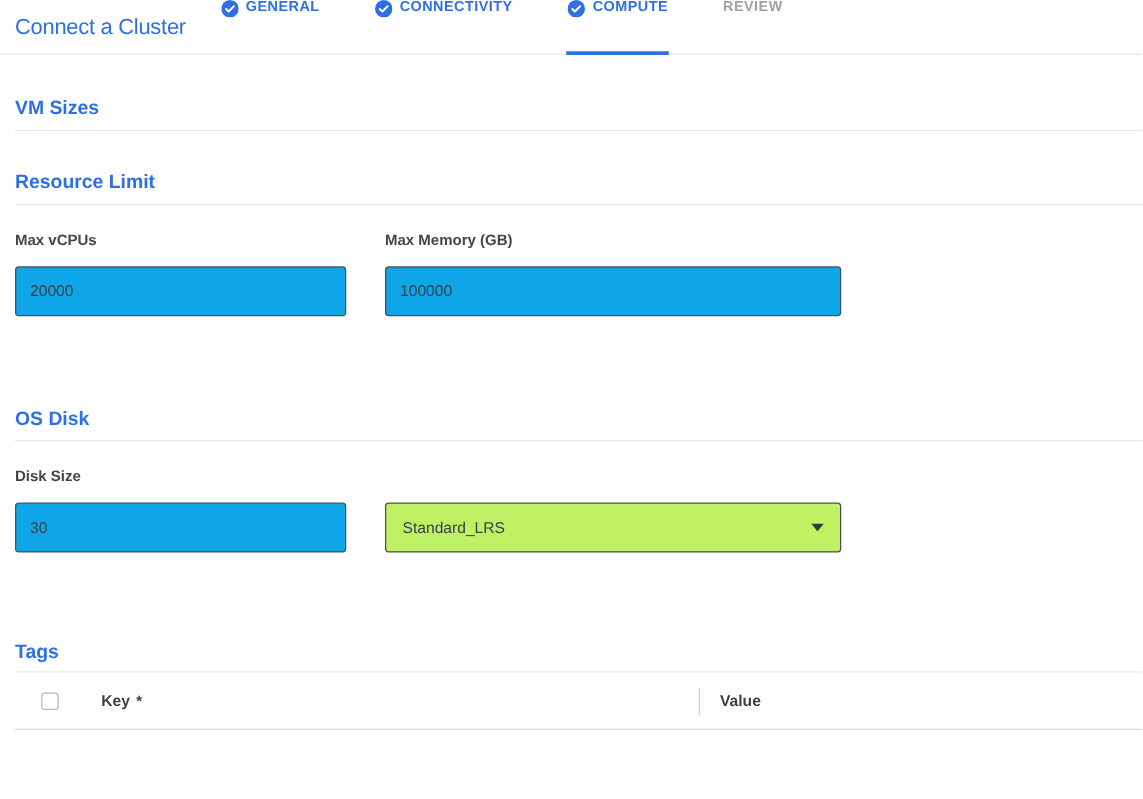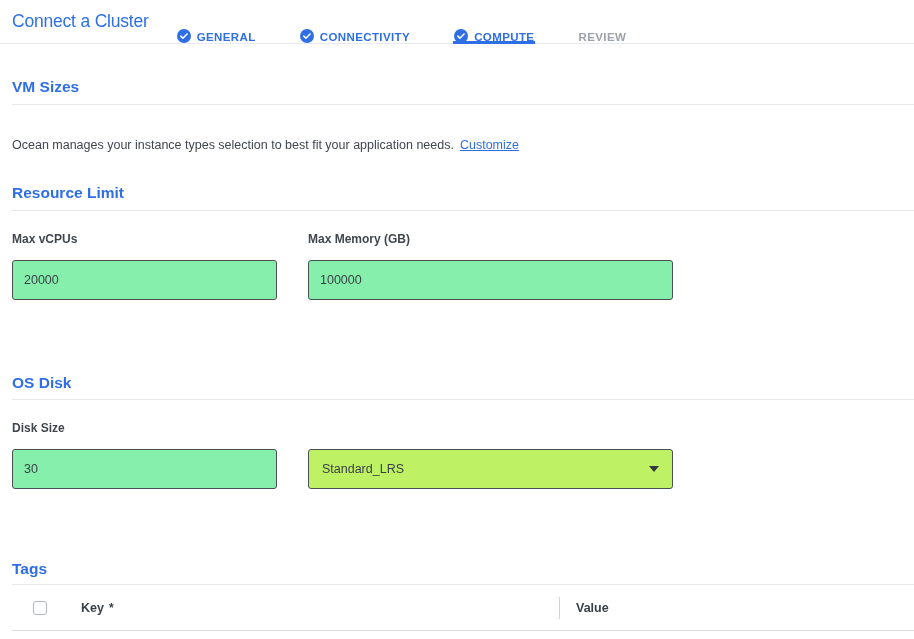--- a/index.html
+++ b/index.html
@@ -10,7 +10,7 @@
   .header { height:44px; display:flex; align-items:center; border-bottom:1px solid #e8eaed; padding-left:12px; }
   .page-title { font-size:17.5px; font-weight:400; color:#2e6fe6; letter-spacing:-0.2px; }
   .tabs { display:flex; align-items:center; height:100%; margin-left:27px; }
-  .tab { display:flex; align-items:flex-end; gap:6px; height:100%; padding:0 1px; margin-right:42px;
+  .tab { display:flex; align-items:flex-start; gap:6px; height:100%; padding:0 1px; margin-right:42px;
          position:relative; cursor:pointer; }
   .tab-label { font-size:11.5px; font-weight:600; letter-spacing:0.4px; color:#2e6fe6; }
   .tab.inactive .tab-label { color:#9ba2ab; }

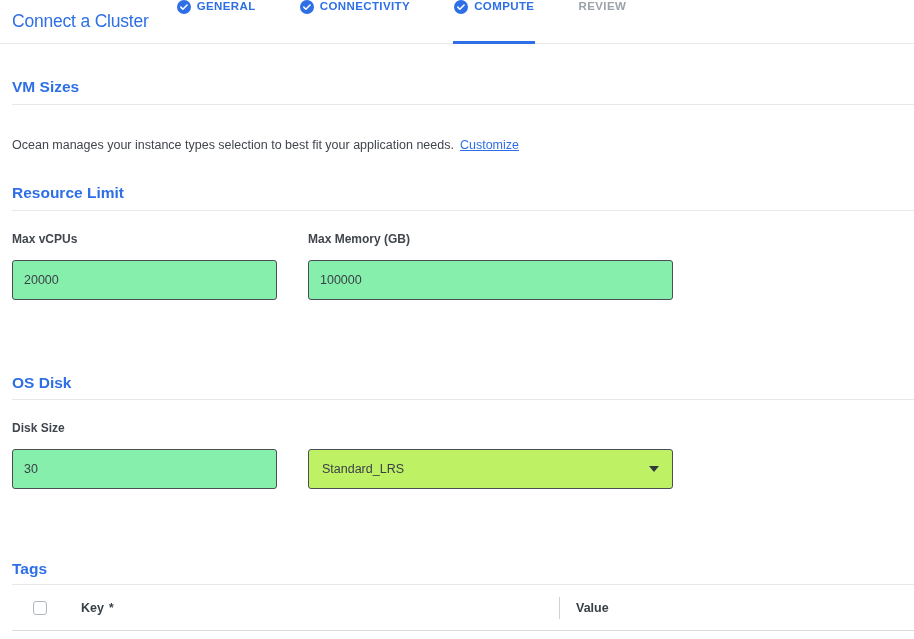--- a/index.html
+++ b/index.html
@@ -98,7 +98,6 @@
 
   <div class="section-heading h-vm">VM Sizes</div>
   <div class="rule r-vm"></div>
-  <div class="desc-row"><span>Ocean manages your instance types selection to best fit your application needs.</span><span class="link">Customize</span></div>
 
   <div class="section-heading h-res">Resource Limit</div>
   <div class="rule r-res"></div>

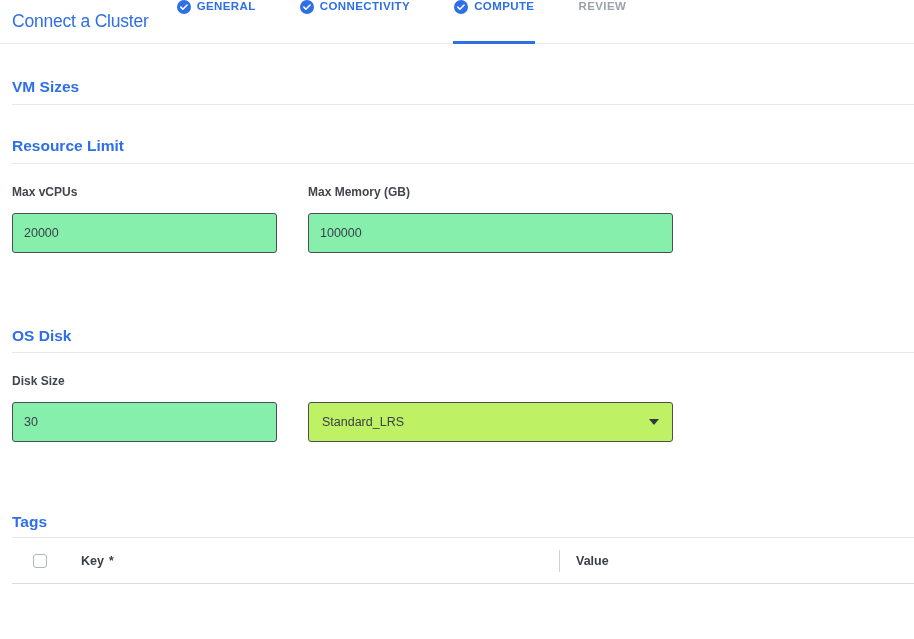--- a/index.html
+++ b/index.html
@@ -37,7 +37,7 @@
   .field-label { font-size:12px; font-weight:600; color:#41464d; line-height:15px; }
 
   .text-input { width:100%; height:40px; border:1px solid #4a4f55; border-radius:3px;
-    padding:0 11px; font-family:inherit; font-size:12.5px; color:#3a4047; background:#86efac; outline:none; }
+    padding:0 11px; font-family:inherit; font-size:12.5px; color:#3a4047; background:#0ea5e9; outline:none; }
 
   .select-box { width:100%; height:40px; border:1px solid #4a4f55; border-radius:3px;
     display:flex; align-items:center; justify-content:space-between; padding:0 13px;

